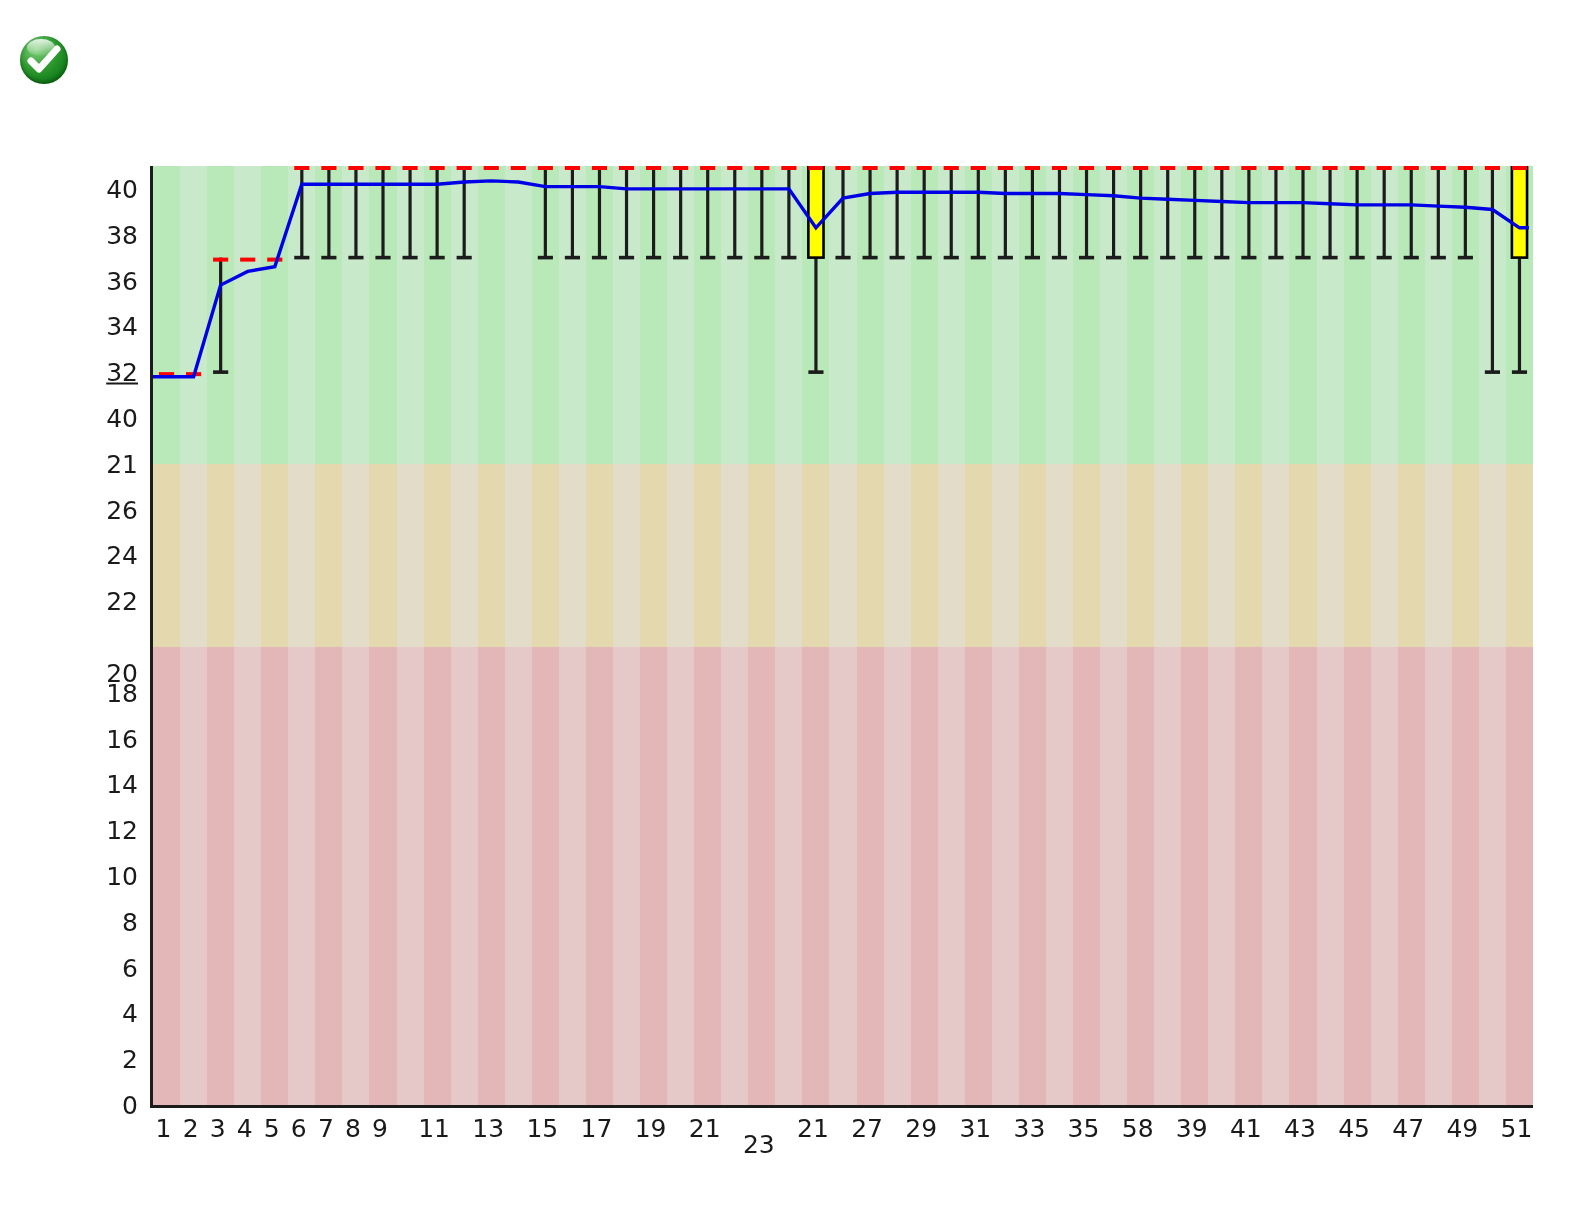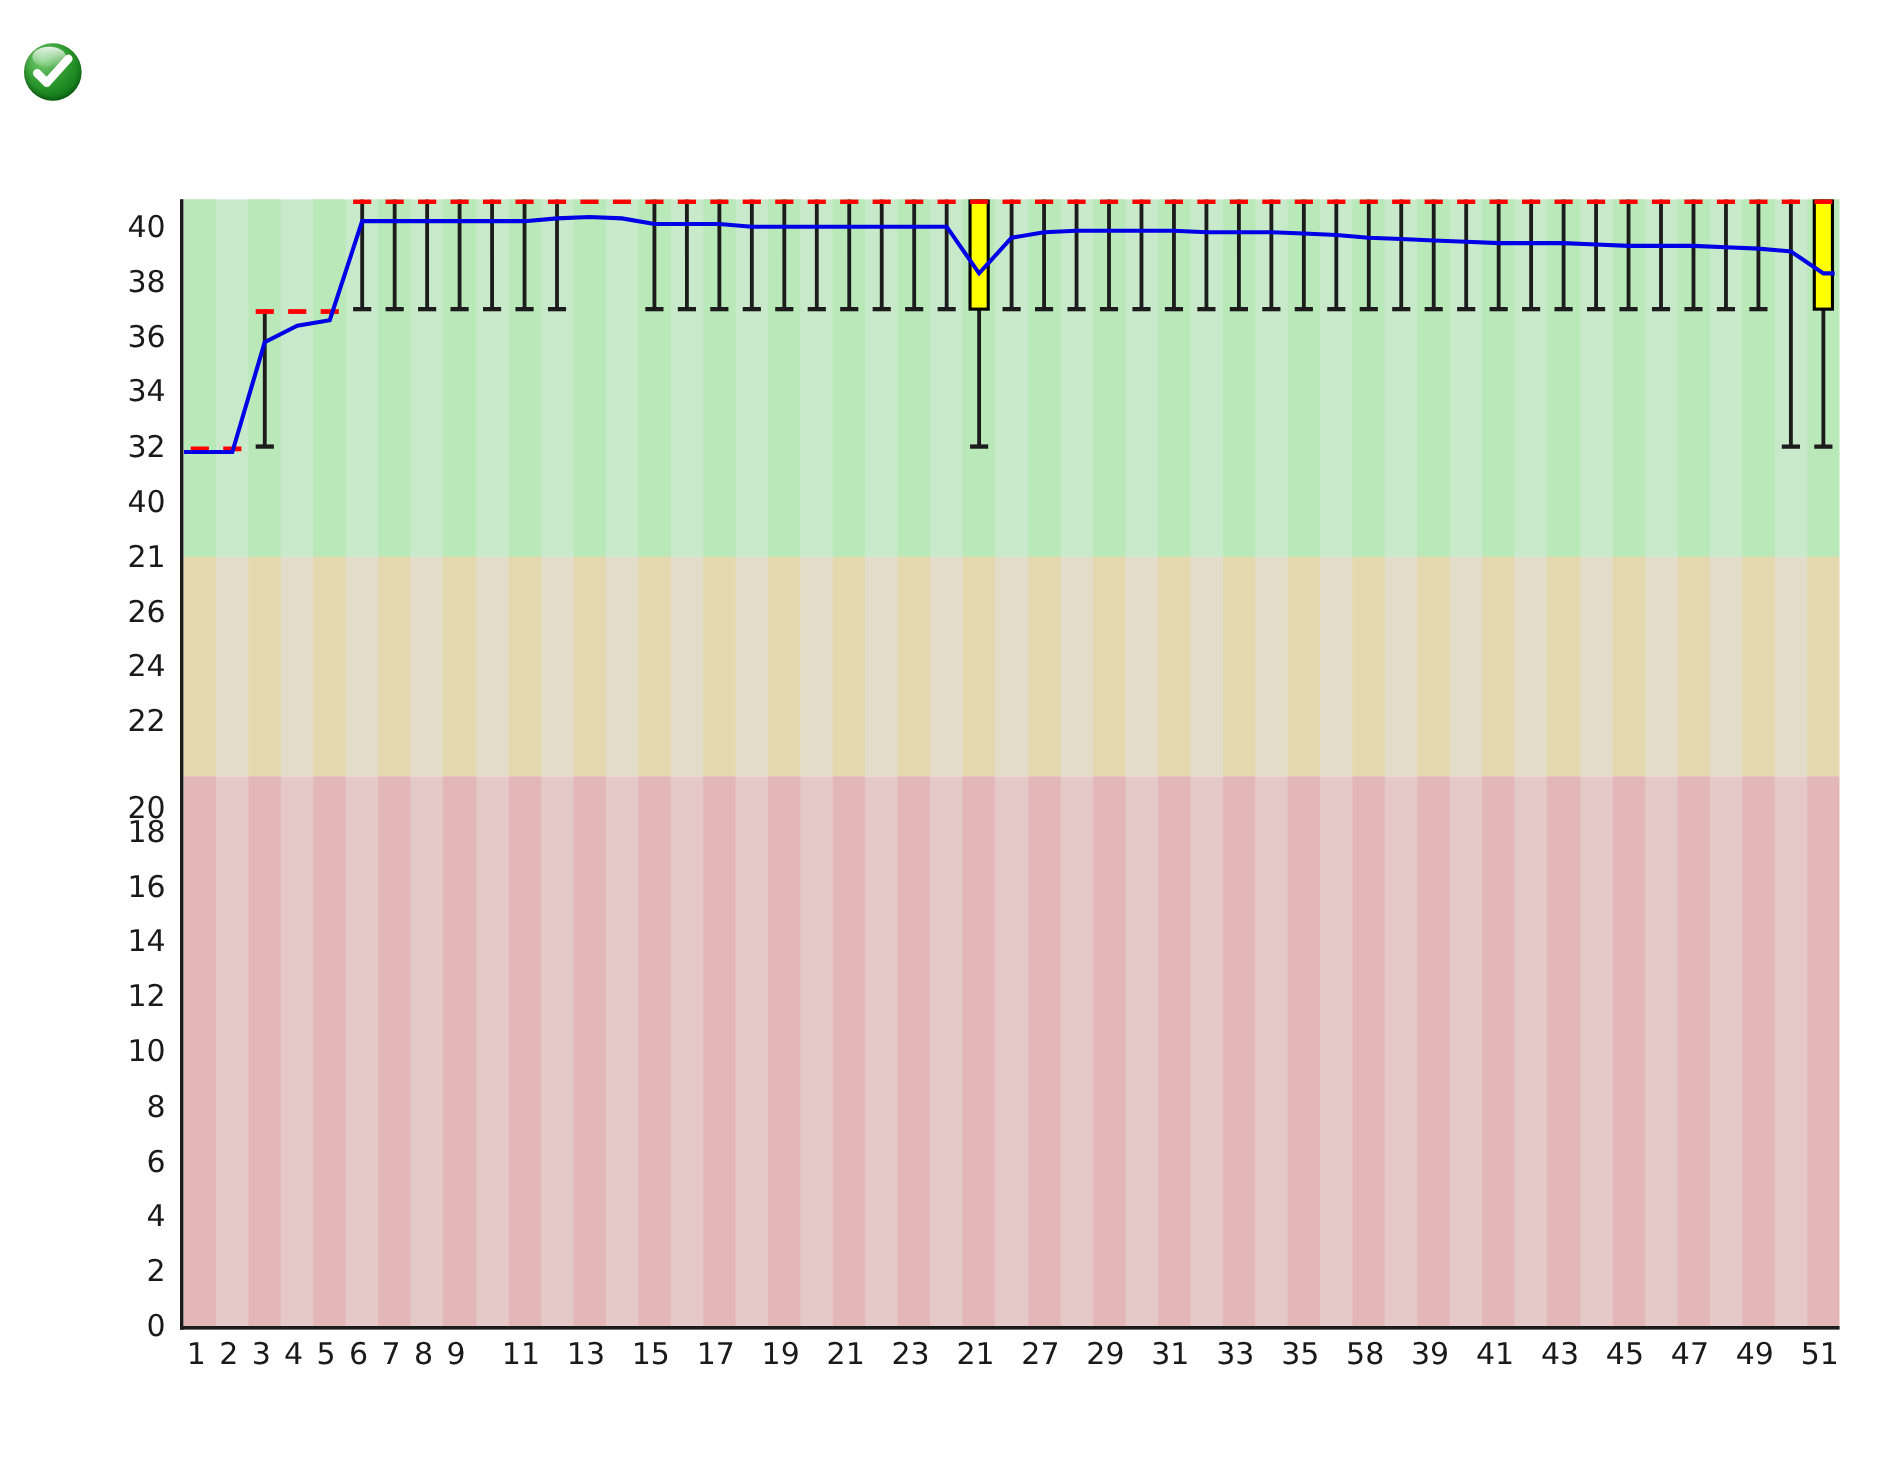--- a/index.html
+++ b/index.html
@@ -429,7 +429,7 @@
       <div class="ylab" style="left: 18px; top: 391.537px;">26</div>
       <div class="ylab" style="left: 18px; top: 345.732px;">21</div>
       <div class="ylab" style="left: 18px; top: 299.927px;">40</div>
-      <div class="ylab" style="left: 18px; top: 254.122px;">32</div>
+      <div class="ylab" style="left: 18px; top: 254.122px; text-decoration: underline;">32</div>
       <div class="ylab" style="left: 18px; top: 208.317px;">34</div>
       <div class="ylab" style="left: 18px; top: 162.512px;">36</div>
       <div class="ylab" style="left: 18px; top: 116.707px;">38</div>

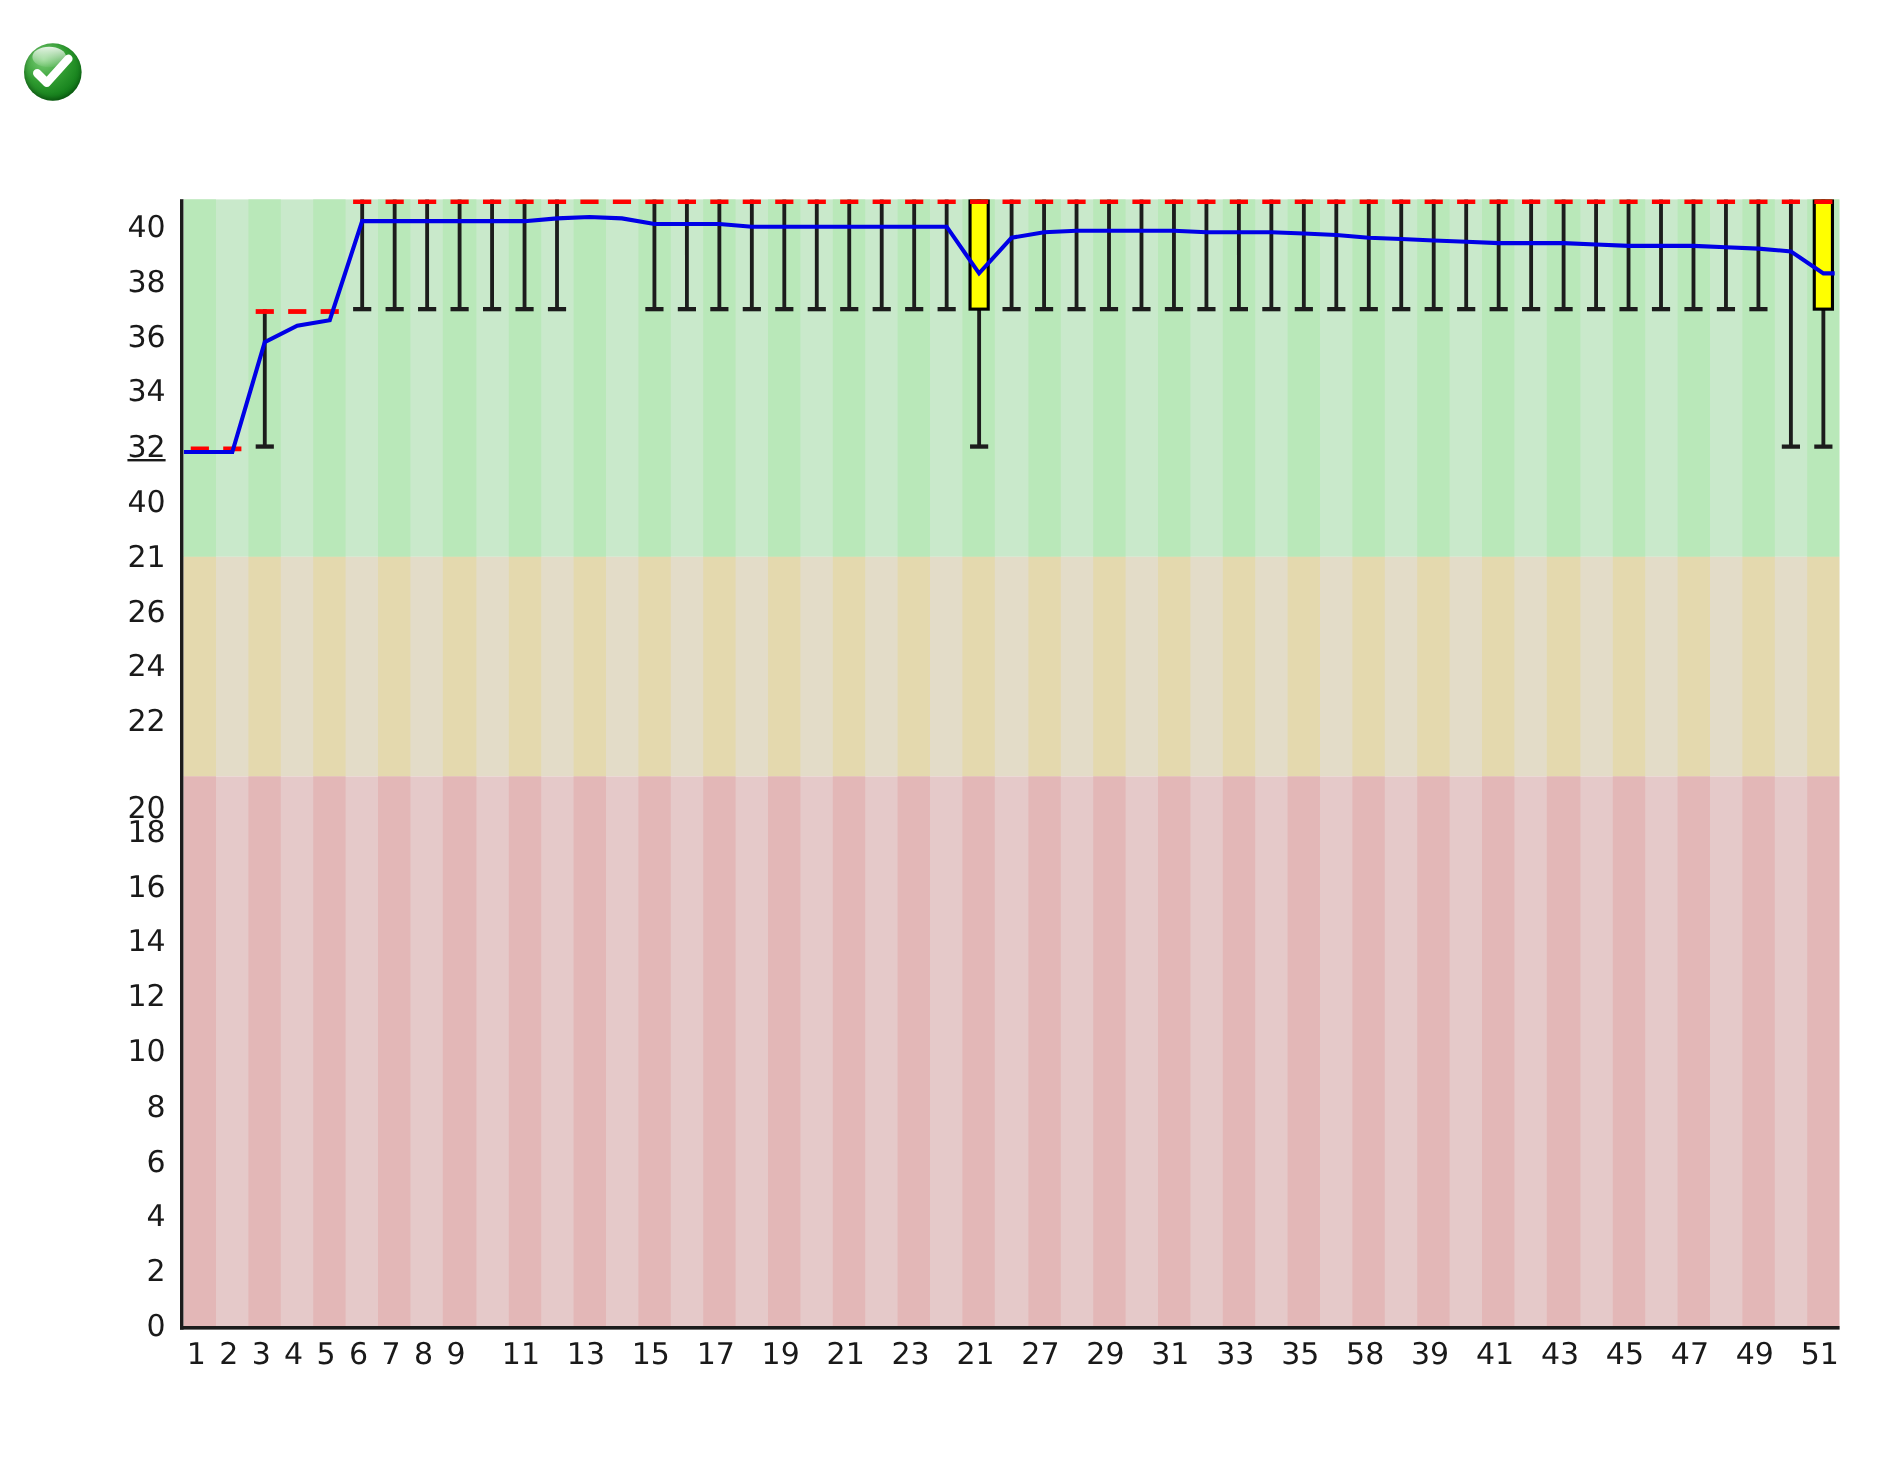--- a/index.html
+++ b/index.html
@@ -451,7 +451,7 @@
       <div class="xlab" style="left: 596.471px;">17</div>
       <div class="xlab" style="left: 650.588px;">19</div>
       <div class="xlab" style="left: 704.706px;">21</div>
-      <div class="xlab" style="left: 758.824px;">23</div>
+      <div class="xlab" style="left: 758.824px; margin-top: 16px;">23</div>
       <div class="xlab" style="left: 812.941px;">21</div>
       <div class="xlab" style="left: 867.059px;">27</div>
       <div class="xlab" style="left: 921.176px;">29</div>

